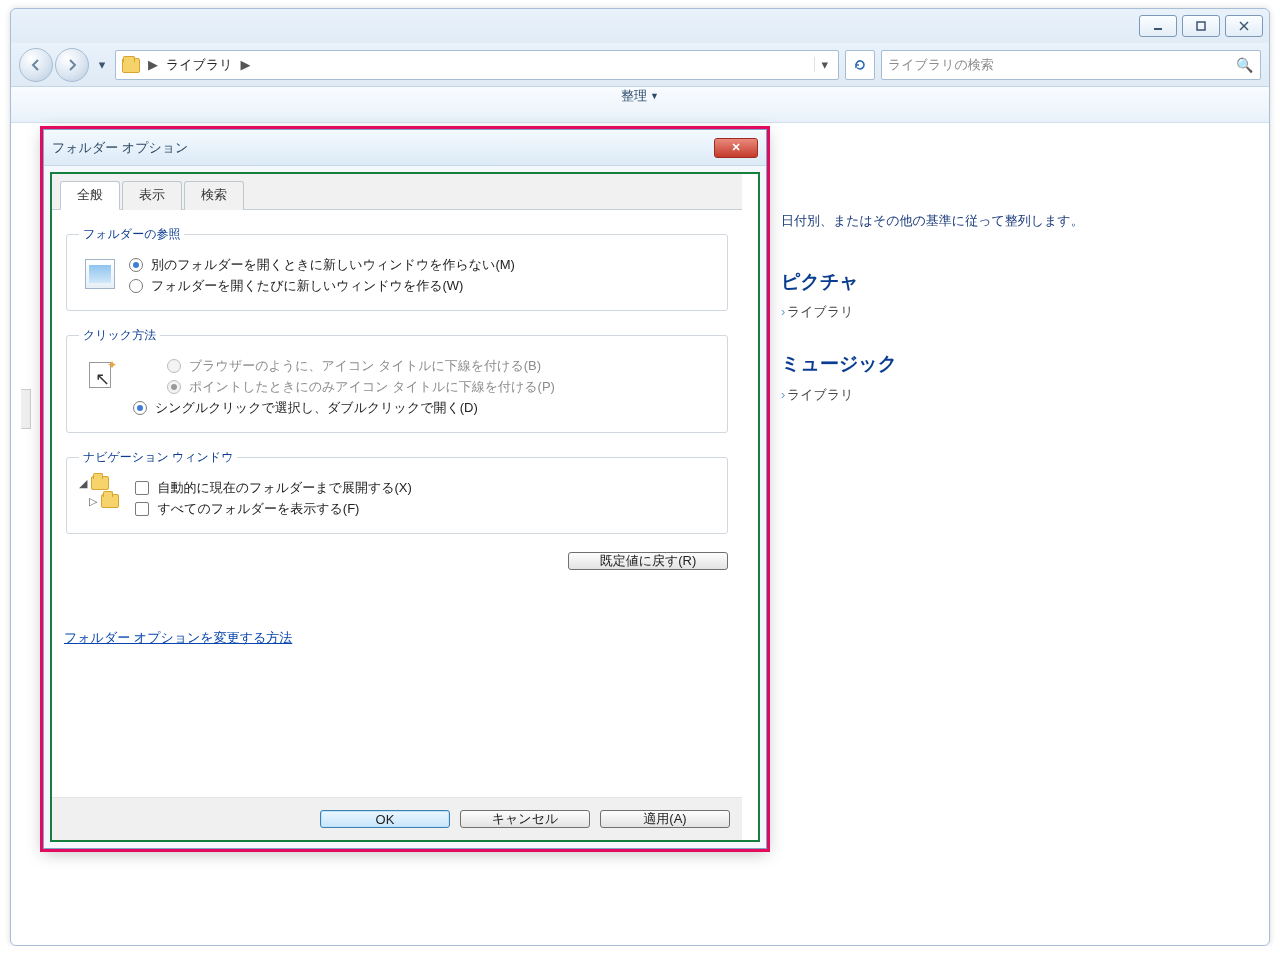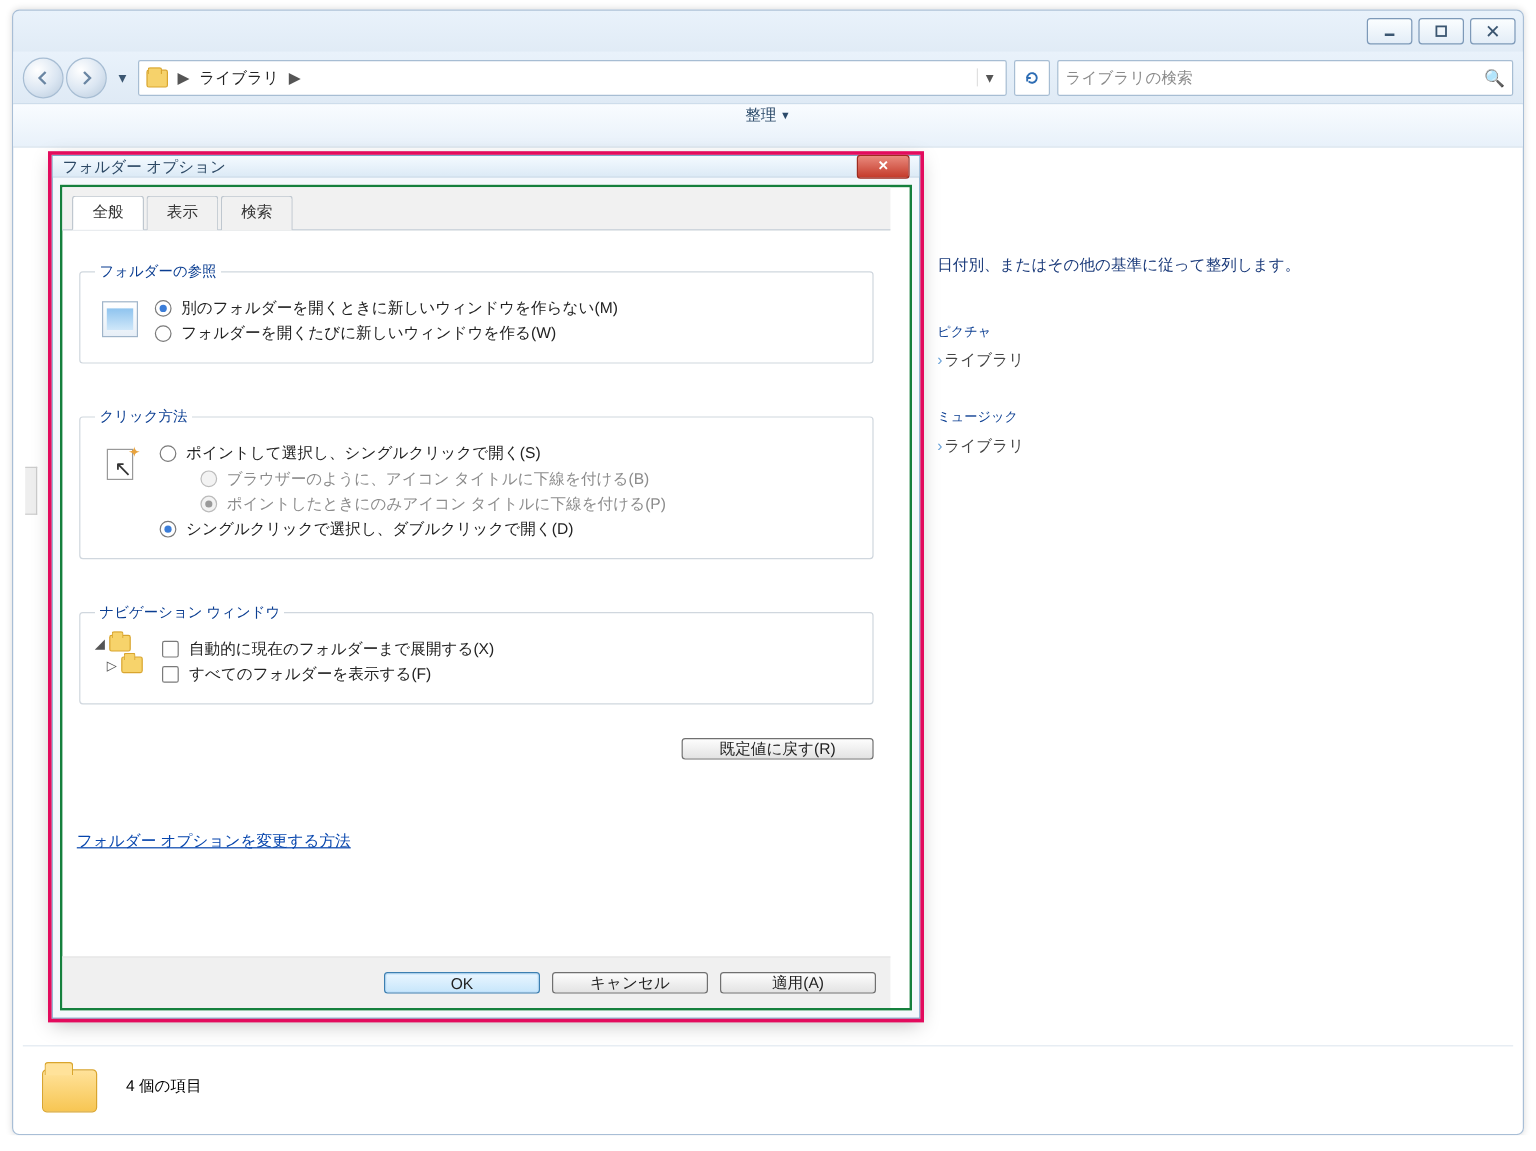--- a/index.html
+++ b/index.html
@@ -102,7 +102,7 @@
   display:flex;flex-direction:column;
 }
 .dlg-title{
-  height:18px;background:linear-gradient(#f4faff,#dceaf6);
+  height:36px;background:linear-gradient(#f4faff,#dceaf6);
   display:flex;align-items:center;padding:0 8px;color:#2c4864;border-bottom:1px solid #c6d7e7;
 }
 .dlg-title .t{font-size:13px}

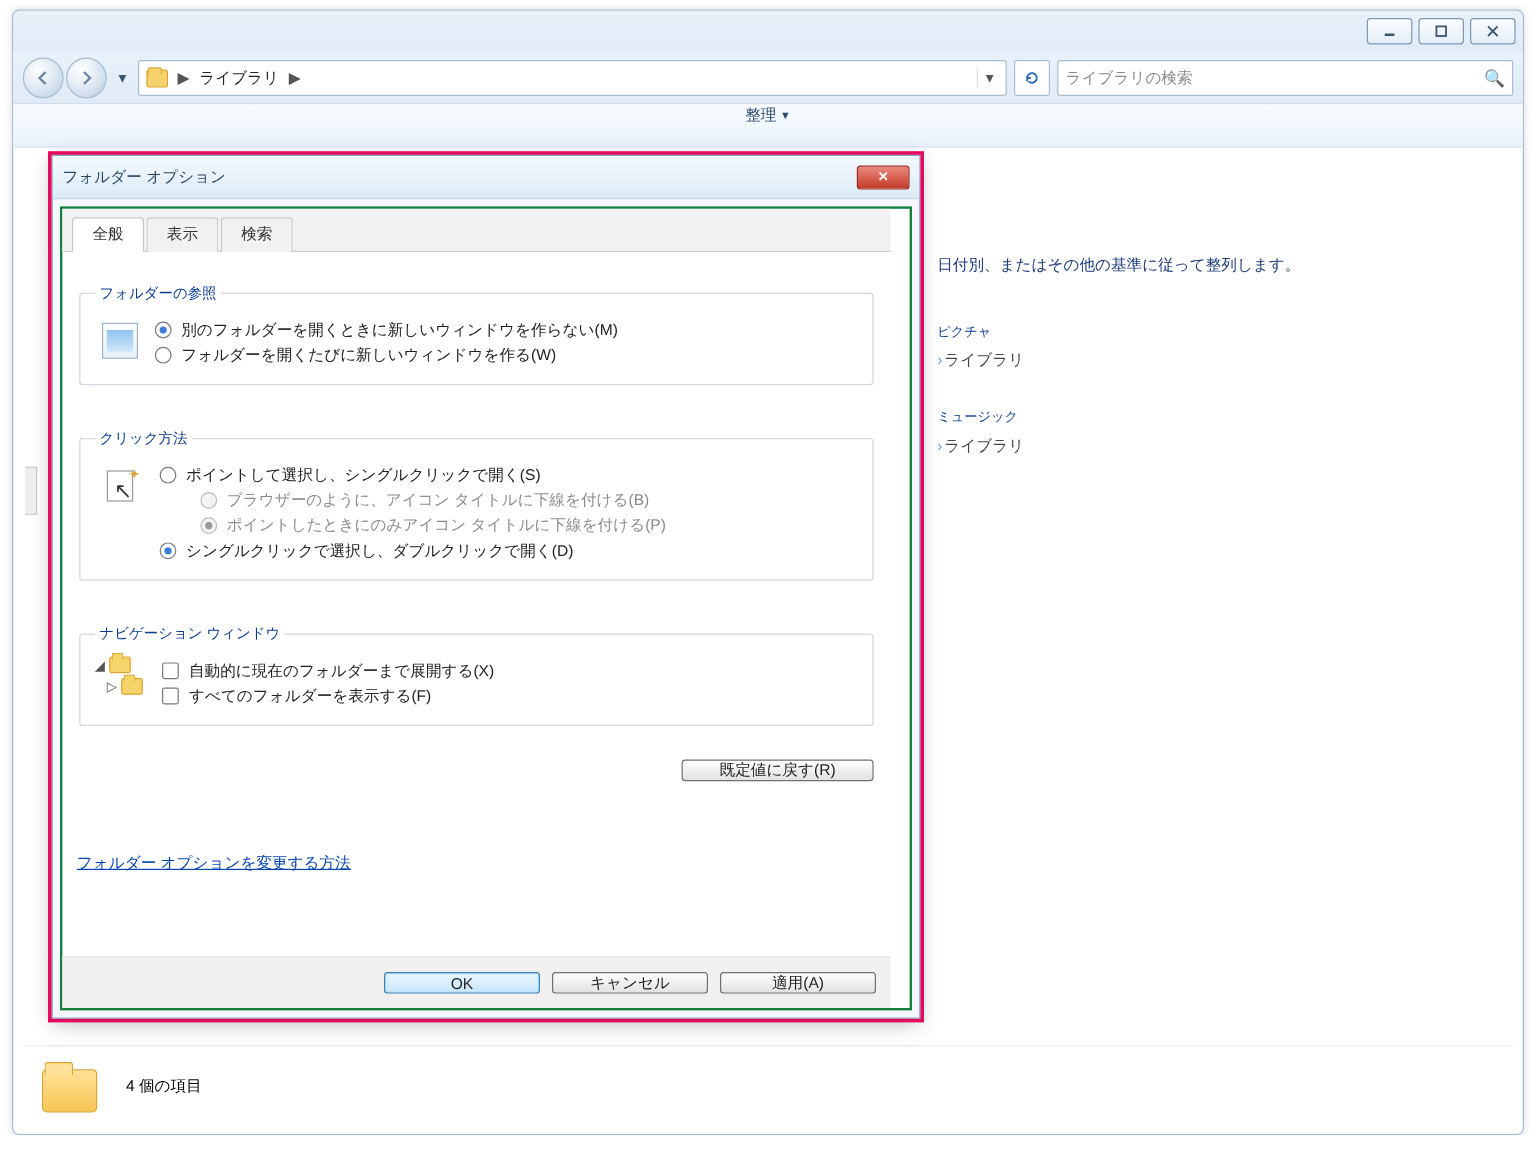--- a/index.html
+++ b/index.html
@@ -113,7 +113,7 @@
 .tabs{display:flex;gap:0;margin:-10px -12px 8px -12px;border-bottom:1px solid #c6cfd8;background:#f1f1f1;padding:6px 8px 0 8px}
 .tab{padding:4px 16px 5px 16px;border:1px solid #bfc7cf;border-bottom:none;background:#f1f1f1;border-radius:3px 3px 0 0;color:#333;margin-right:2px;position:relative;top:1px}
 .tab.active{background:#fff;border-bottom:1px solid #fff}
-fieldset{border:1px solid #d0d7de;border-radius:3px;margin:18px 2px;padding:10px 12px 12px 12px}
+fieldset{border:1px solid #d0d7de;border-radius:3px;margin:8px 2px;padding:10px 12px 12px 12px}
 legend{padding:0 4px;color:#0a3d91;font-size:12px}
 .row{display:flex;align-items:center;gap:8px;margin:3px 0}
 .row.subrow{margin-left:34px}

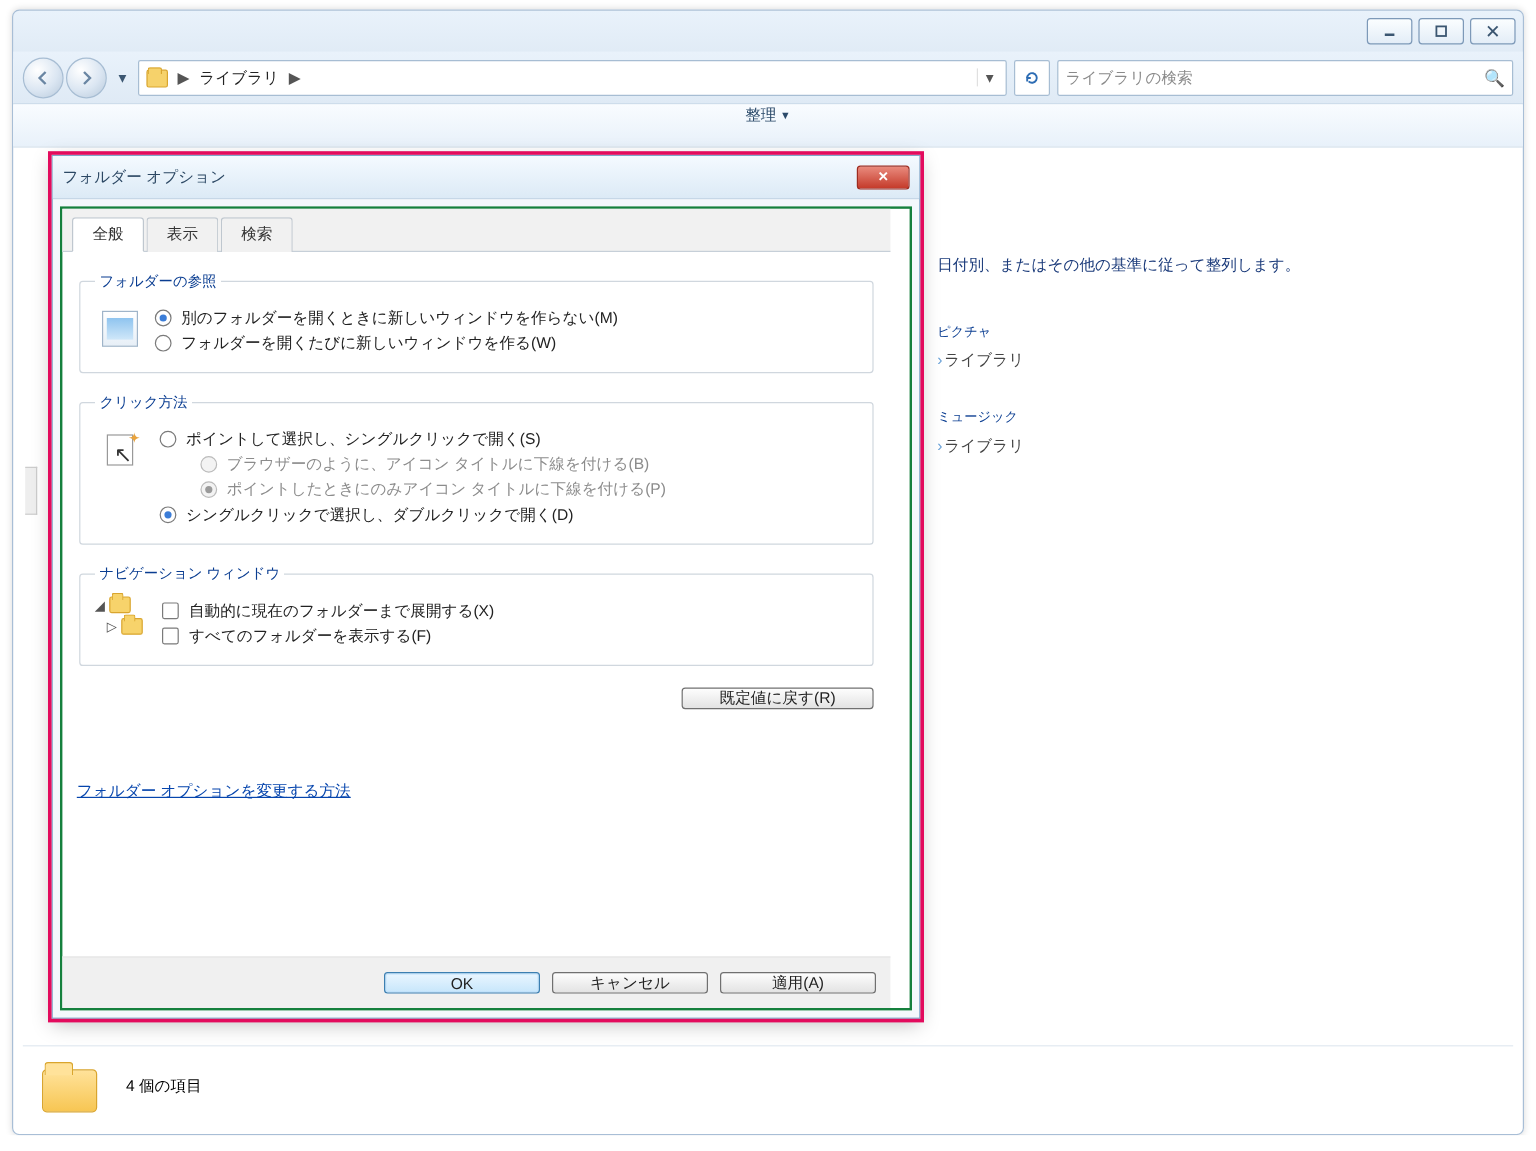--- a/index.html
+++ b/index.html
@@ -78,7 +78,7 @@
 .tbtn .car{font-size:9px}
 .side-peek{position:absolute;left:10px;top:380px;width:10px;height:40px;background:#eee;border:1px solid #ccc;border-left:none}
 .right-pane{position:absolute;left:770px;top:200px;right:30px;color:#222;line-height:1.9}
-.lib-item b{font-weight:400;font-size:11px;color:#0a3d91}
+.lib-item b{font-weight:700;font-size:19px;color:#0a3d91}
 .lib-sub{color:#444}
 .lib-arrow{color:#6aa2d8;letter-spacing:-2px}
 .status-bar{

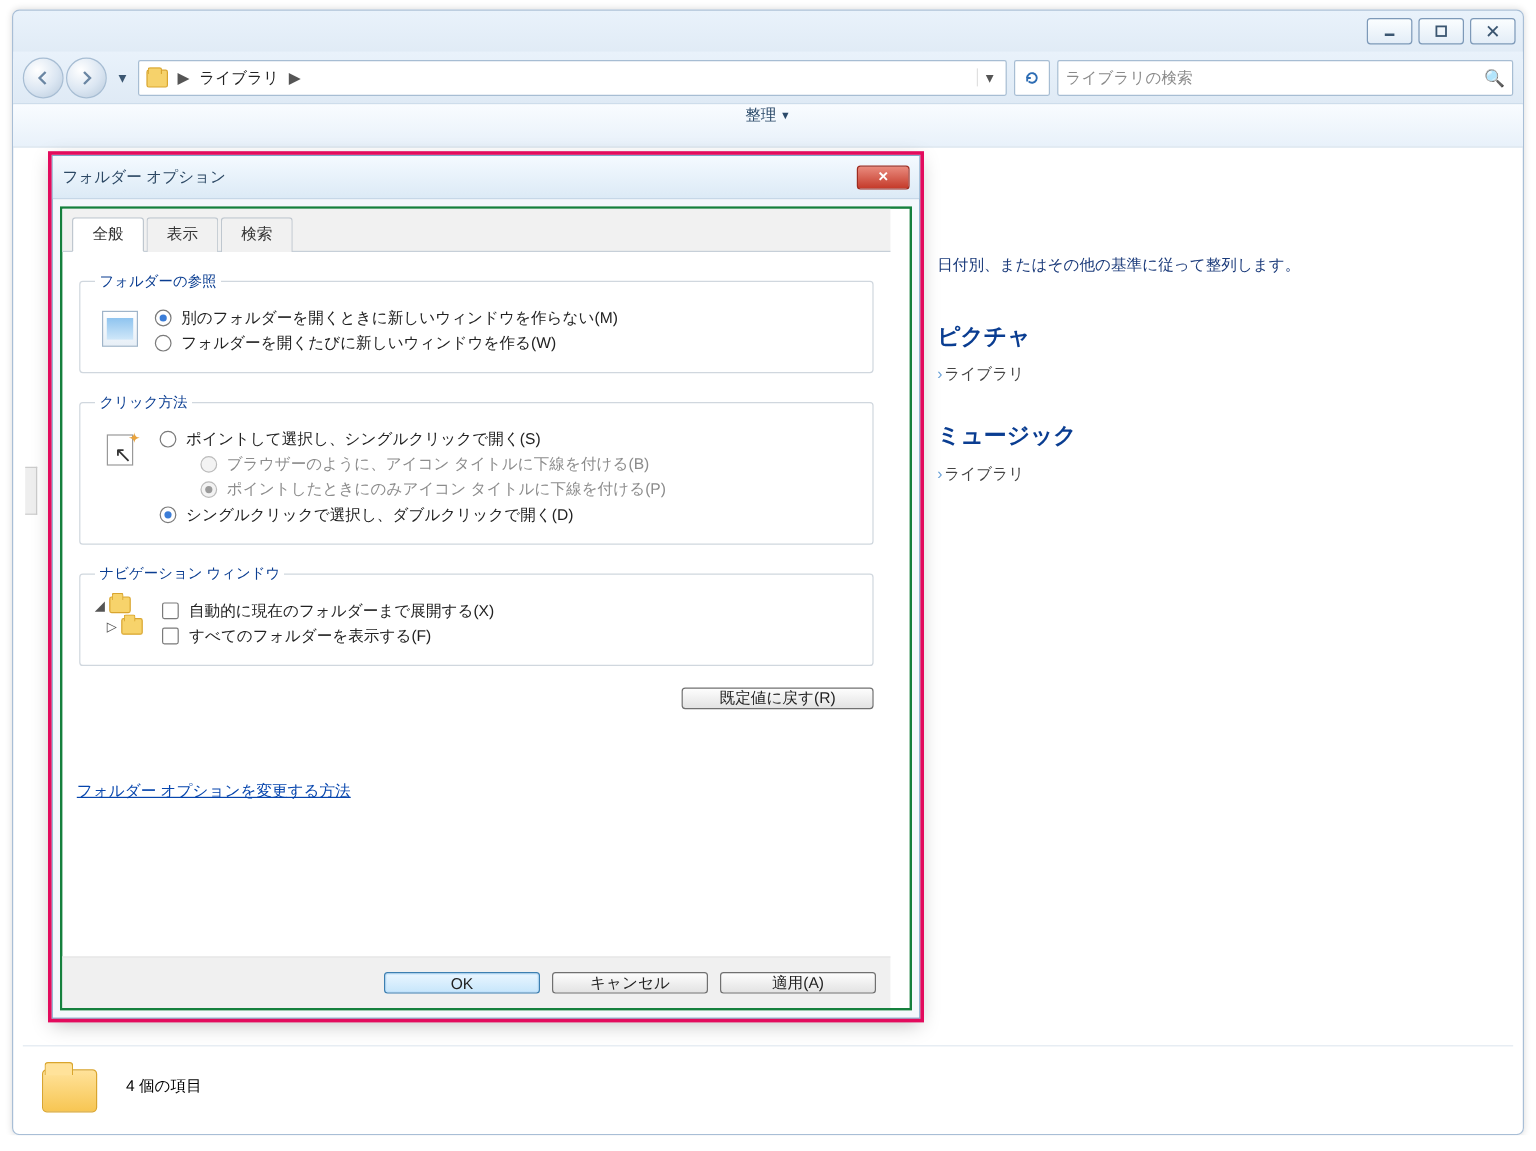--- a/index.html
+++ b/index.html
@@ -285,10 +285,6 @@
                 <span class="star">✦</span>
               </div>
             <div style="flex:1">
-              <div class="row">
-                <span class="radio"></span>
-                <span class="lbl">ポイントして選択し、シングルクリックで開く(S)</span>
-              </div>
               <div class="row subrow">
                 <span class="radio dis"></span>
                 <span class="lbl dis">ブラウザーのように、アイコン タイトルに下線を付ける(B)</span>

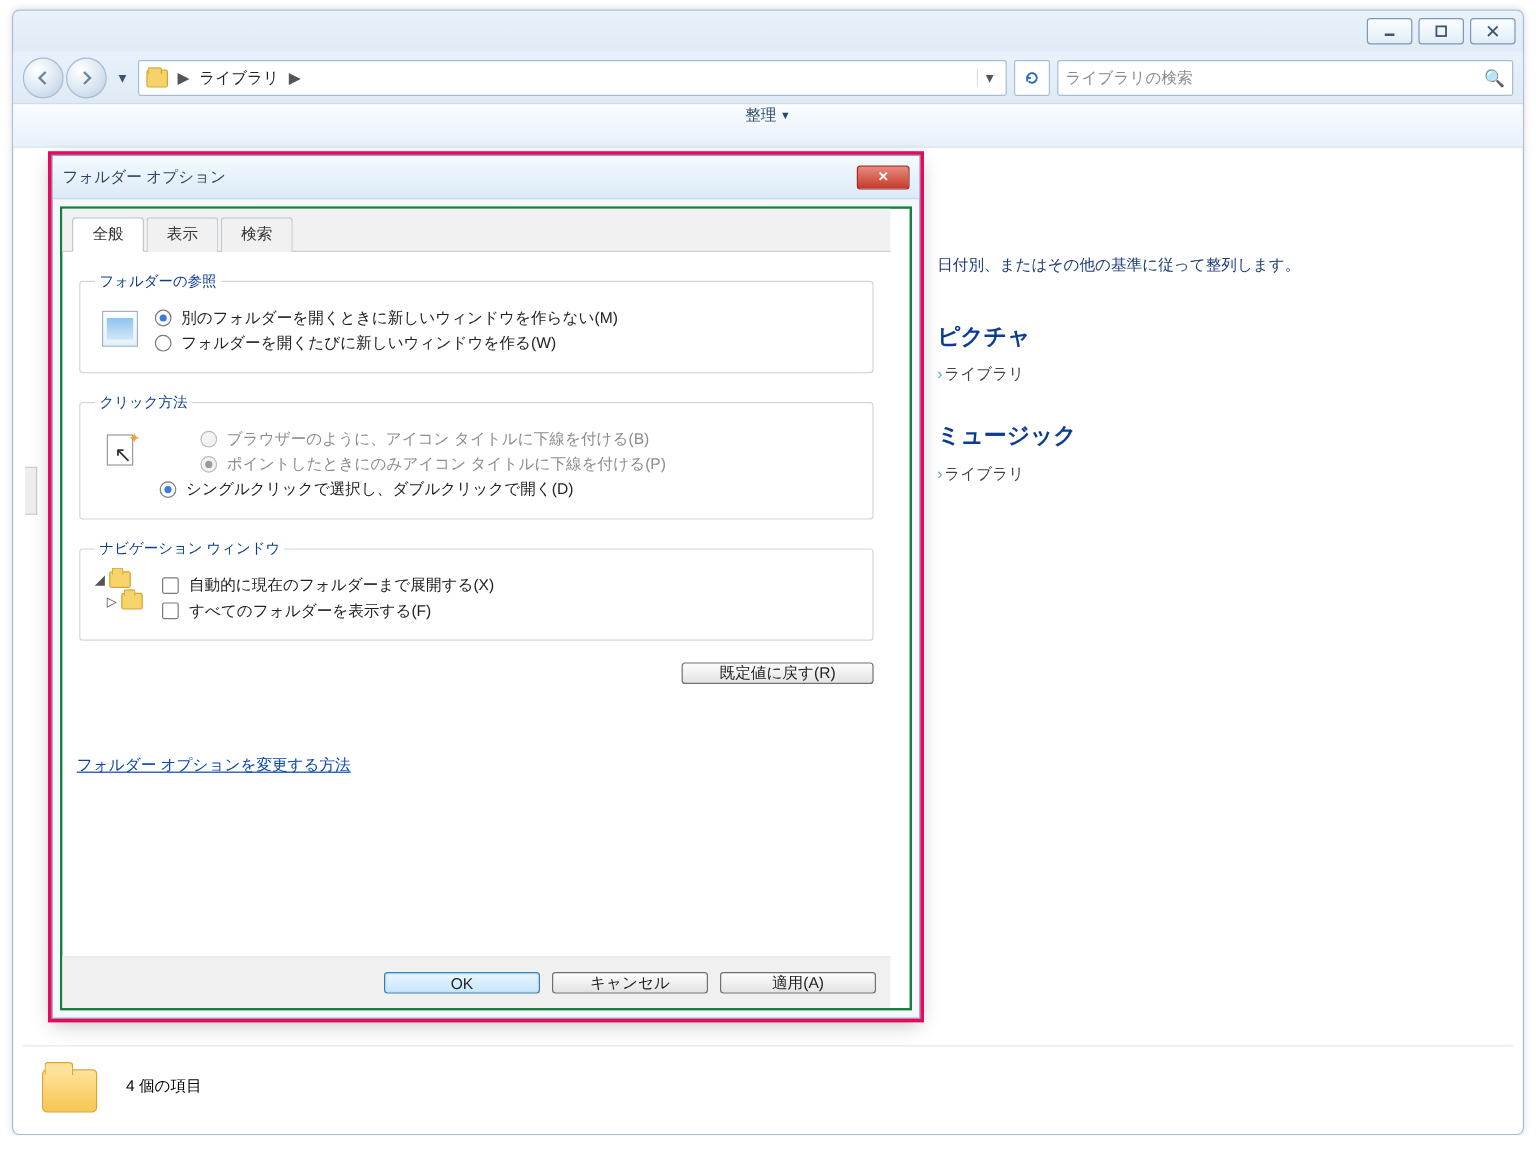--- a/index.html
+++ b/index.html
@@ -336,10 +336,6 @@
     </div>
   </div>
 
-  <div class="status-bar">
-    <div class="bigfoldericon"></div>
-    <span>4 個の項目</span>
-  </div>
 
 </div>
 

